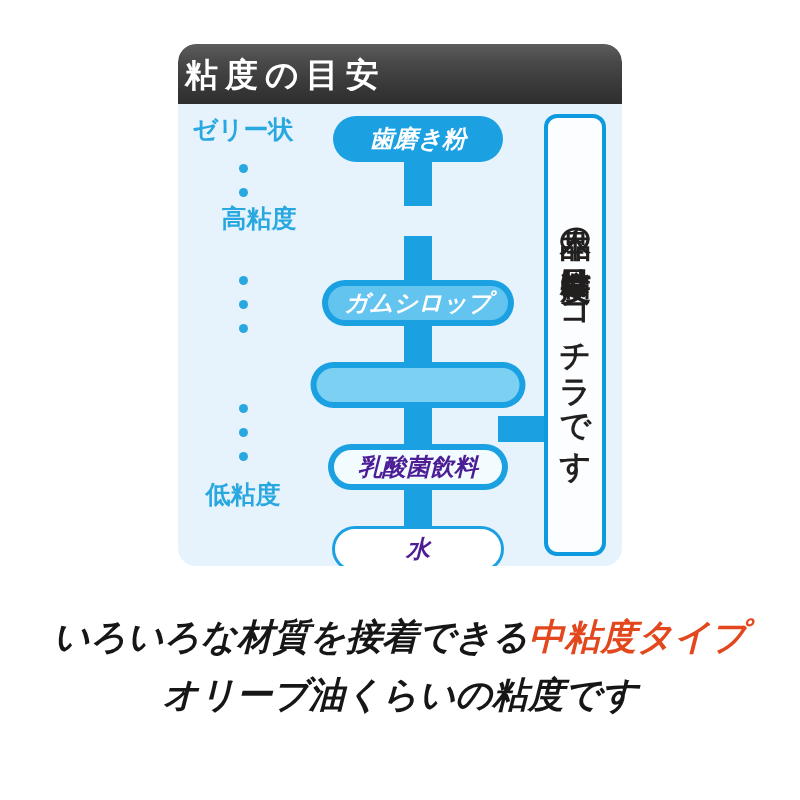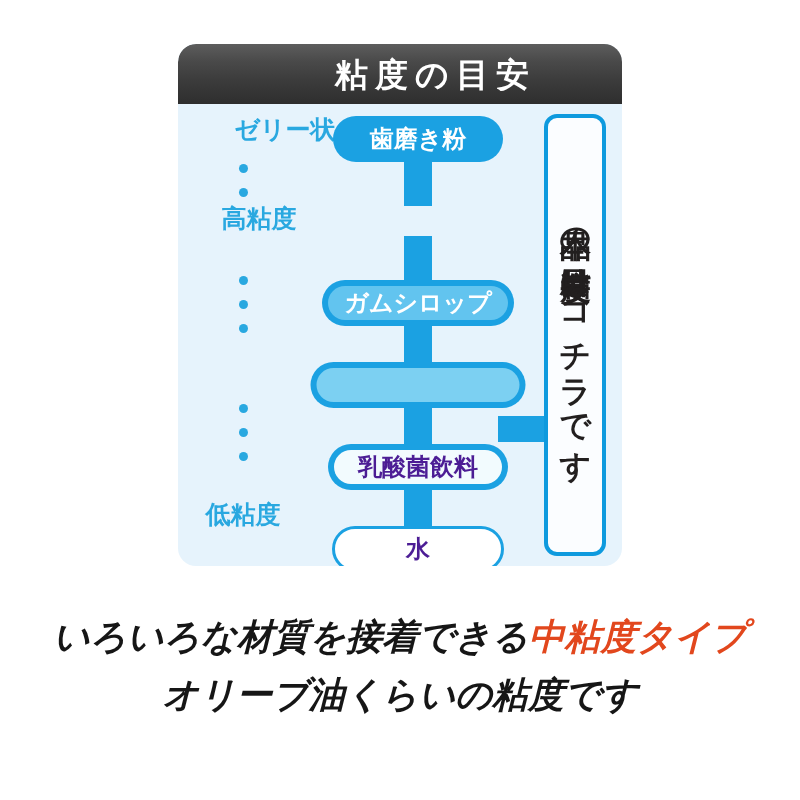--- a/index.html
+++ b/index.html
@@ -38,8 +38,6 @@
     background: linear-gradient(180deg, #5d5d5d 0%, #4a4a4a 28%, #3b3b3b 62%, #2e2e2e 100%);
     display: flex;
     align-items: center;
-    justify-content: center;
-    padding-left: 32px;
   }
   #card-header-title {
     color: #ffffff;

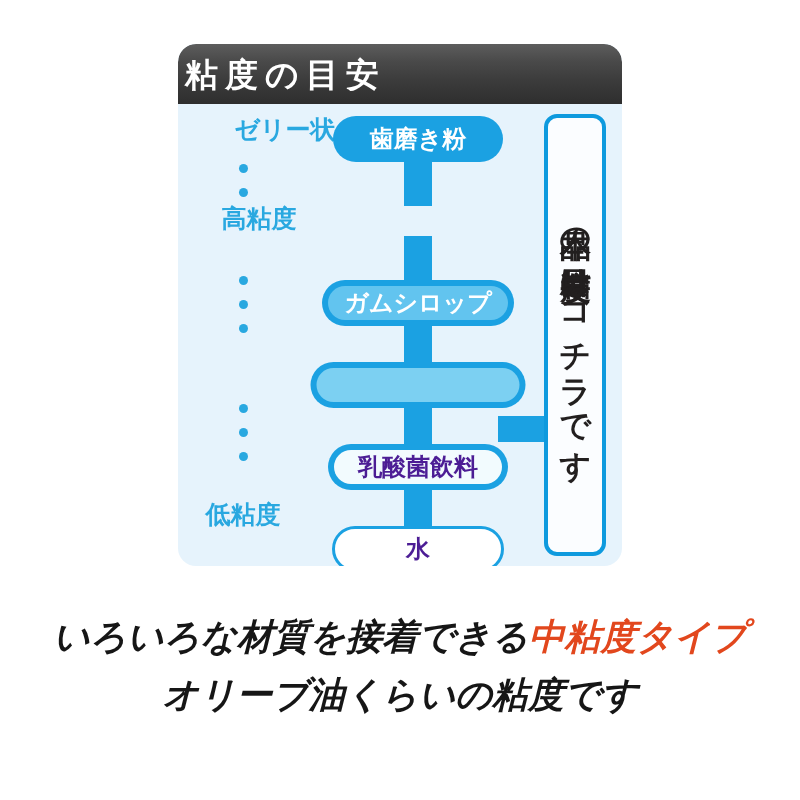--- a/index.html
+++ b/index.html
@@ -208,7 +208,7 @@
   <div id="card-body">
 
     <div id="scale-labels">
-        <div class="scale-label" style="top: 13px; padding-left: 42px;">ゼリー状</div>
+        <div class="scale-label" style="top: 13px;">ゼリー状</div>
         <div class="scale-label" style="top: 102px; margin-left: 16px;">高粘度</div>
         <div class="scale-label" style="top: 378px; margin-top: 20px;">低粘度</div>
         <div class="scale-dot" style="top: 60px;"></div>

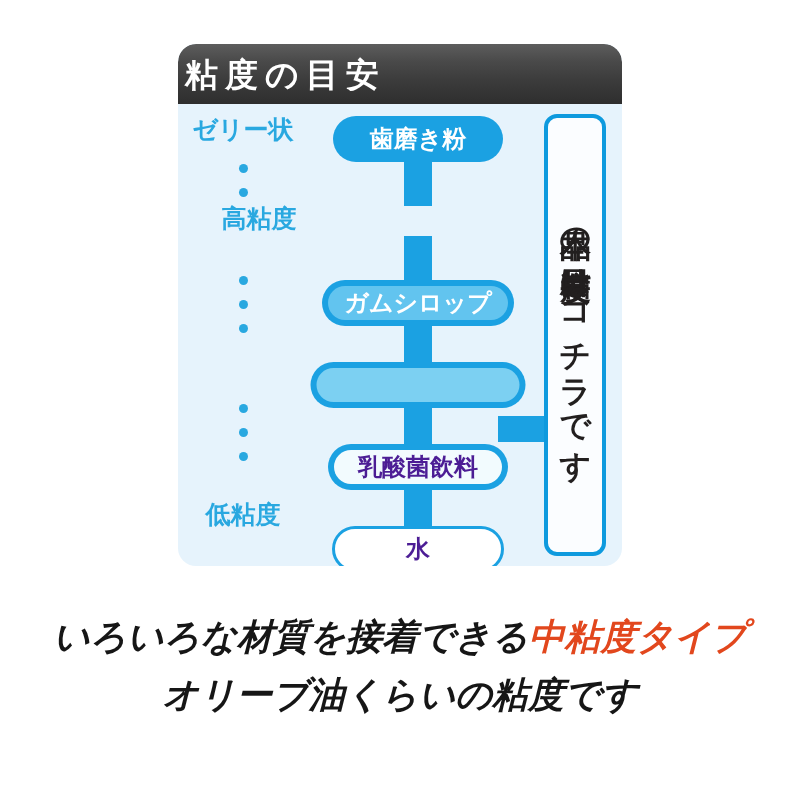--- a/index.html
+++ b/index.html
@@ -91,6 +91,7 @@
     top: 0px;
     width: 220px;
     height: 462px;
+    font-style: italic;
   }
   .chain-link {
     position: absolute;

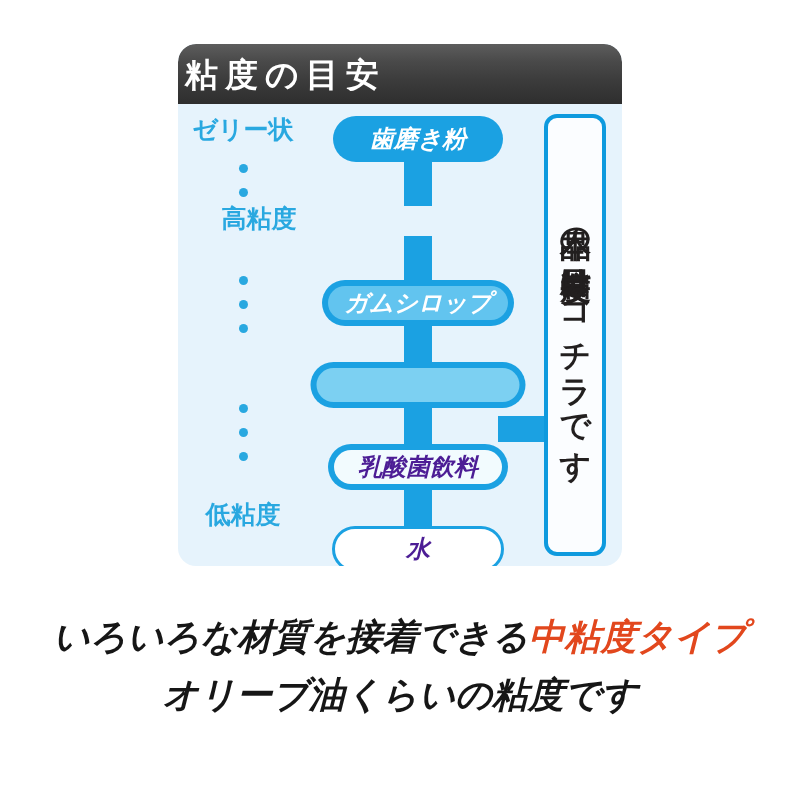--- a/index.html
+++ b/index.html
@@ -211,7 +211,7 @@
     <div id="scale-labels">
         <div class="scale-label" style="top: 13px;">ゼリー状</div>
         <div class="scale-label" style="top: 102px; margin-left: 16px;">高粘度</div>
-        <div class="scale-label" style="top: 378px; margin-top: 20px;">低粘度</div>
+        <div class="scale-label" style="top: 378px;">低粘度</div>
         <div class="scale-dot" style="top: 60px;"></div>
         <div class="scale-dot" style="top: 84px;"></div>
         <div class="scale-dot" style="top: 172px;"></div>

